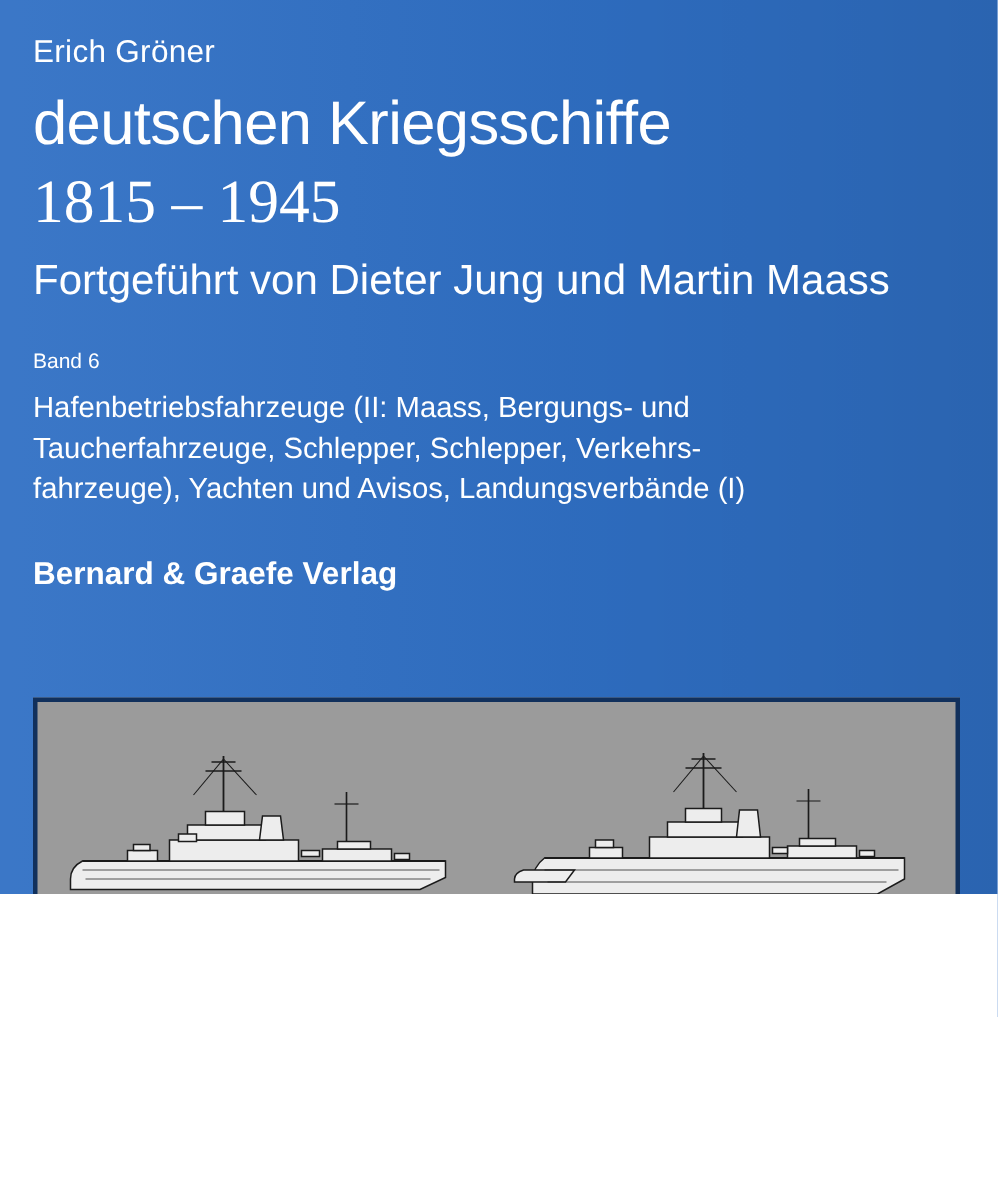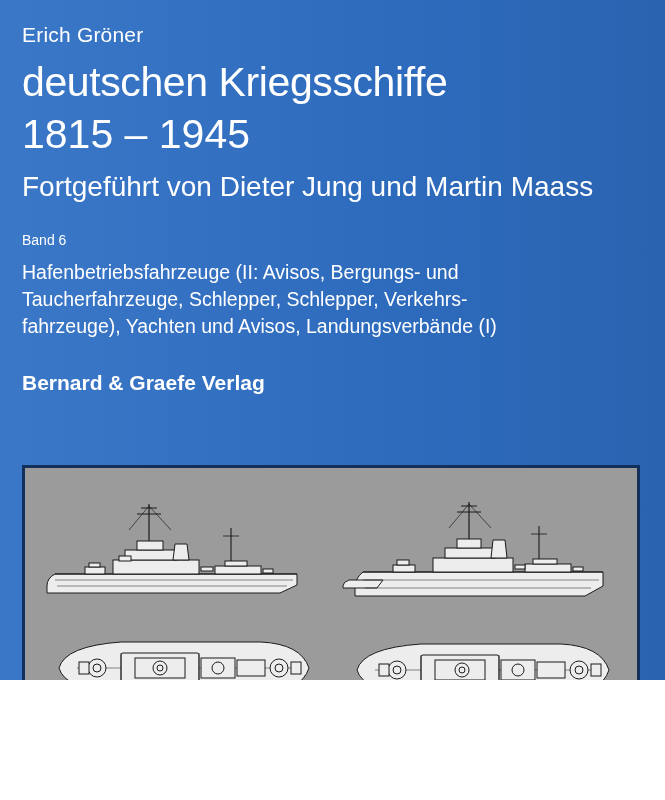--- a/index.html
+++ b/index.html
@@ -16,7 +16,7 @@
   #cover {
     position: relative;
     width: 665px;
-    height: 680px;
+    height: 596px;
     background: #2f6fc4;
     box-sizing: border-box;
     overflow: hidden;

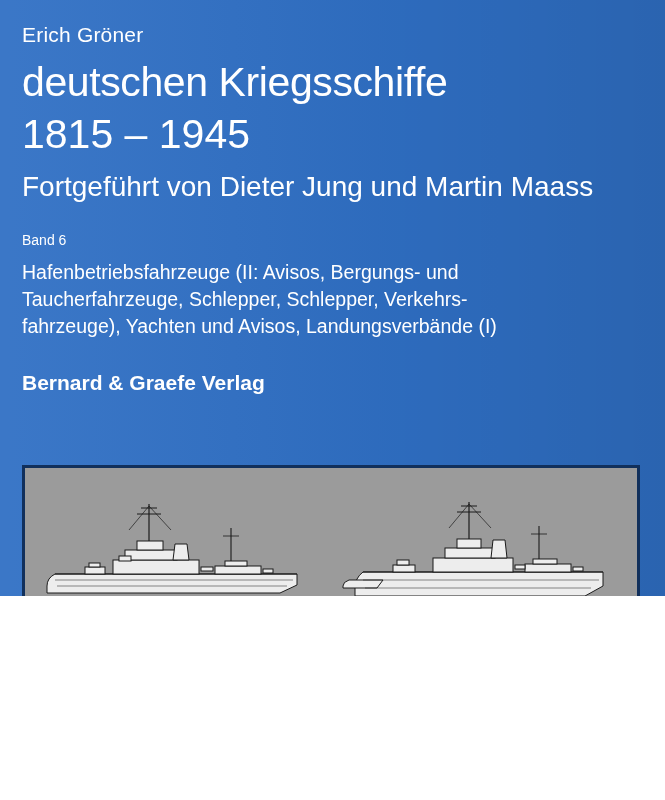--- a/index.html
+++ b/index.html
@@ -60,6 +60,7 @@
     font-weight: 400;
     letter-spacing: 0px;
     margin: 4px 0 0 0;
+    font-family: Liberation Serif, serif;
   }
   .contributors {
     font-size: 28px;

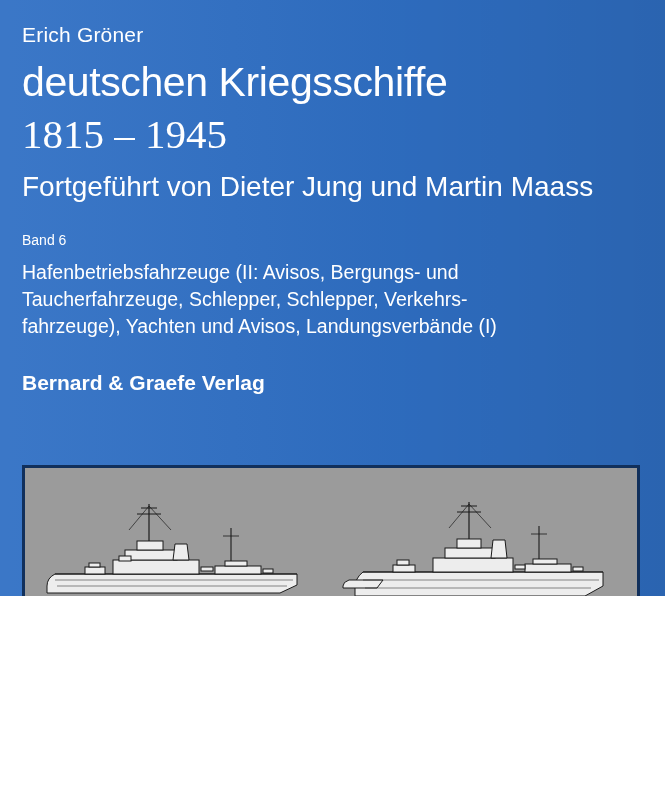--- a/index.html
+++ b/index.html
@@ -118,7 +118,7 @@
     <p class="band">Band 6</p>
 
     <p class="subtitle">
-      <span>Hafenbetriebsfahrzeuge (II: Avisos, Bergungs- und</span><br>
+      <span>Hafenbetriebsfahrzeuge (II: Maass, Bergungs- und</span><br>
       <span>Taucherfahrzeuge, Schlepper, Schlepper, Verkehrs-</span><br>
       <span>fahrzeuge), Yachten und Avisos, Landungsverbände (I)</span>
     </p>

